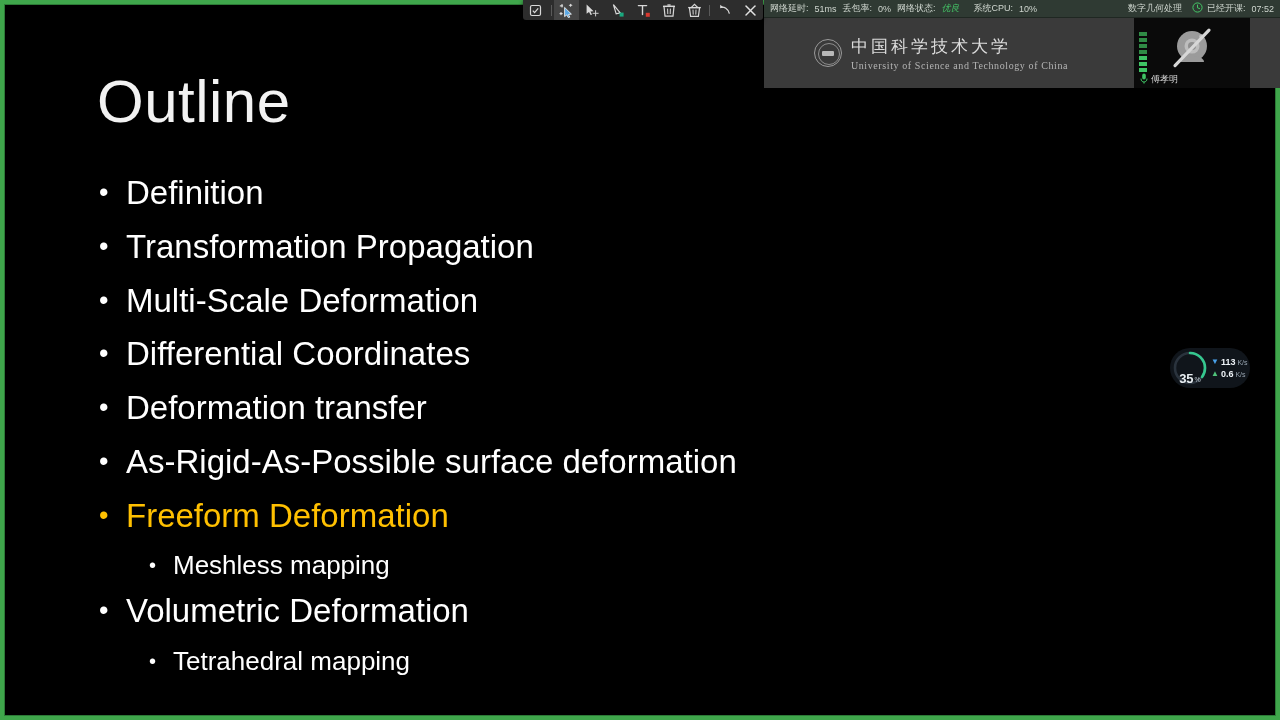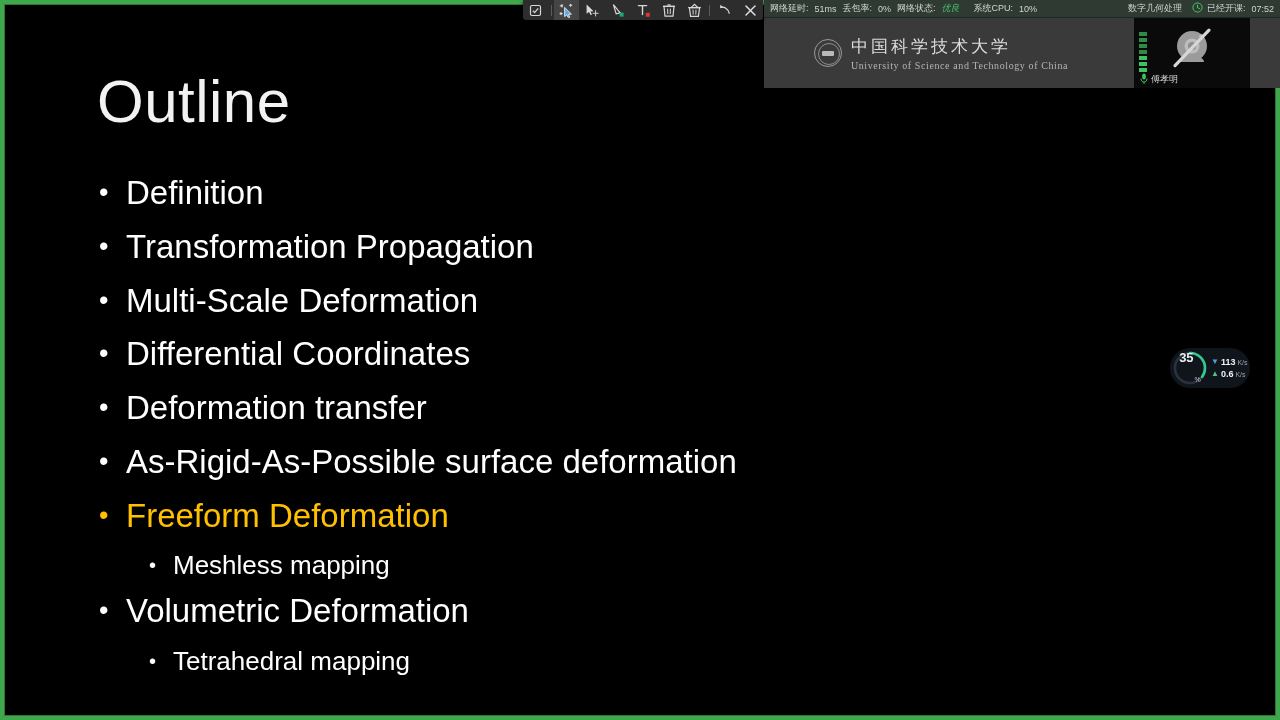--- a/index.html
+++ b/index.html
@@ -153,7 +153,7 @@
   .gauge svg{ position:absolute; left:0; top:0; }
   .gauge-lbl{
     position:absolute; left:0; top:0; width:36px; height:36px;
-    display:flex; align-items:flex-start; justify-content:center;
+    display:flex; align-items:flex-end; justify-content:center;
     color:#e8eef2; font-size:13px; font-weight:700;
   }
   .gauge-lbl em{ font-size:7px; font-style:normal; font-weight:400;

